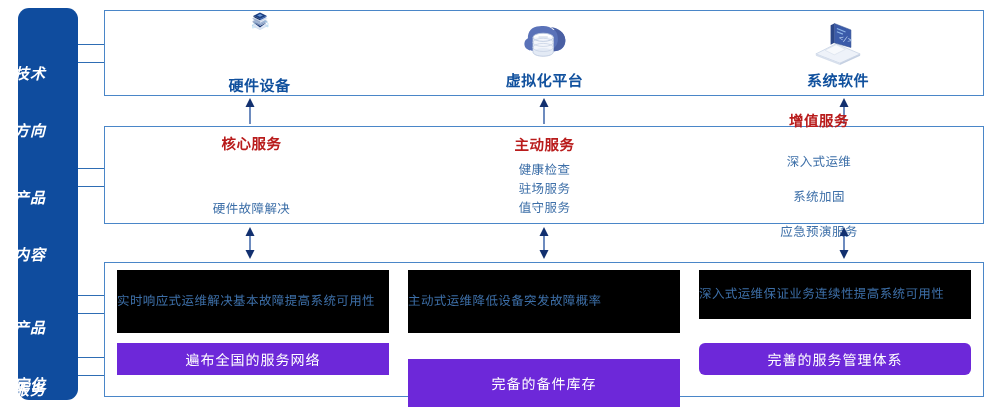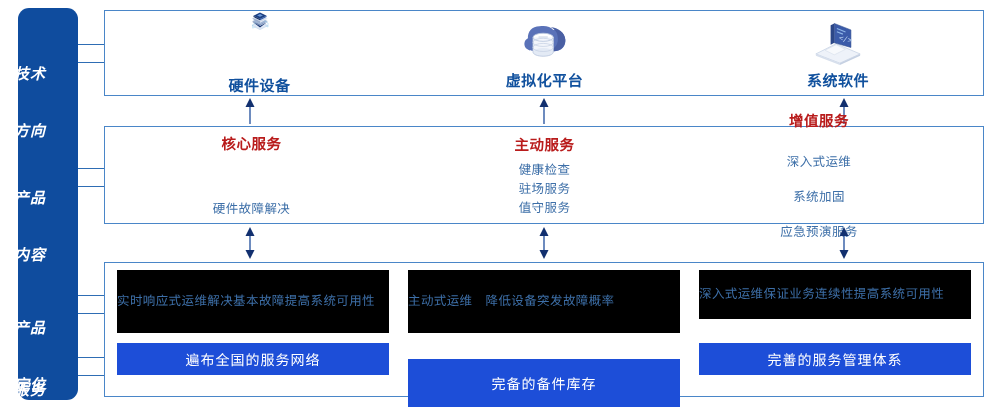--- a/index.html
+++ b/index.html
@@ -322,7 +322,7 @@
       <div class="pos-line">提高系统可用性</div>
     </div>
 
-    <div class="pos-card" style="left:303px; top:7px; width:272px; height:63px;gap:13px;">
+    <div class="pos-card" style="left:303px; top:7px; width:272px; height:63px;">
       <div class="pos-line">主动式运维</div>
       <div class="pos-line">降低设备突发故障概率</div>
     </div>

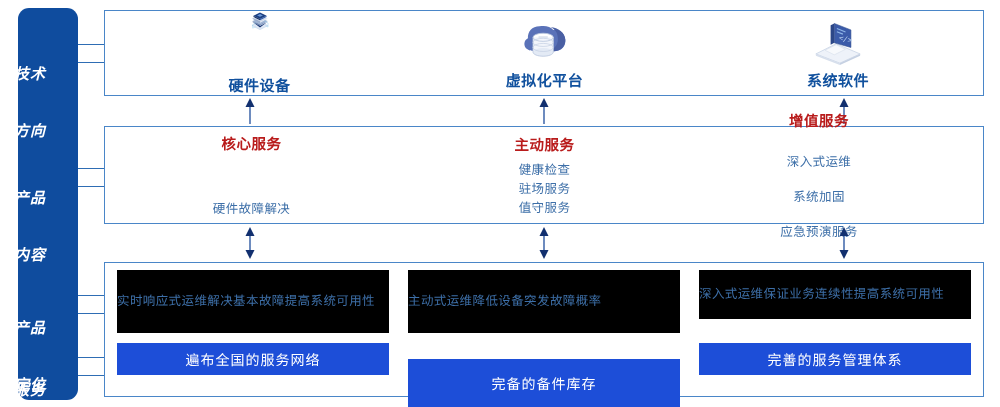--- a/index.html
+++ b/index.html
@@ -135,7 +135,7 @@
   }
   .adv-bar {
     position: absolute;
-    background: #1d4ed8;
+    background: #6d28d9;
     display: flex;
     align-items: center;
     justify-content: center;

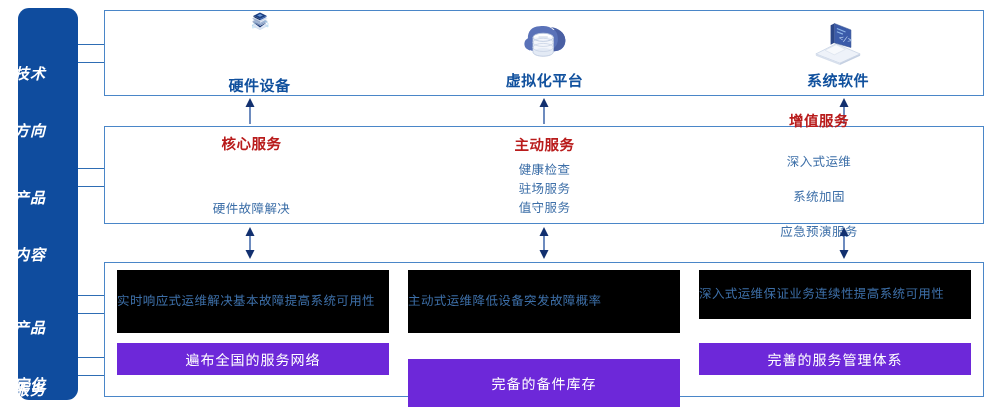--- a/index.html
+++ b/index.html
@@ -341,7 +341,7 @@
       <span class="adv-text">完备的备件库存</span>
     </div>
 
-    <div class="adv-bar" style="left:594px; top:80px; width:272px; height:32px;">
+    <div class="adv-bar" style="left:594px; top:80px; width:272px; height:32px;border-radius:6px;">
       <span class="adv-text">完善的服务管理体系</span>
     </div>
   </div>

